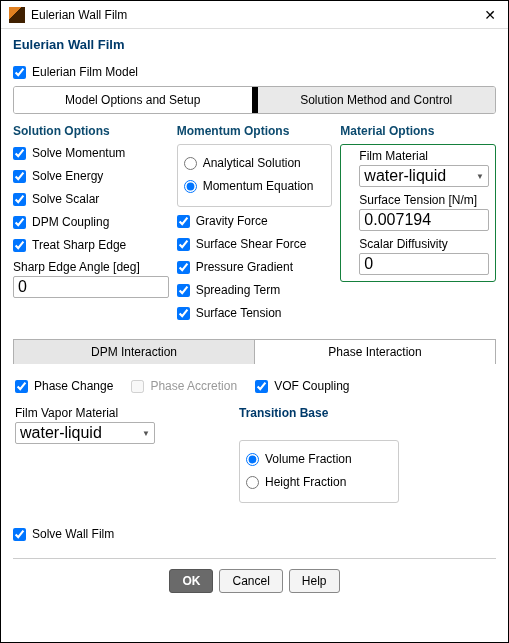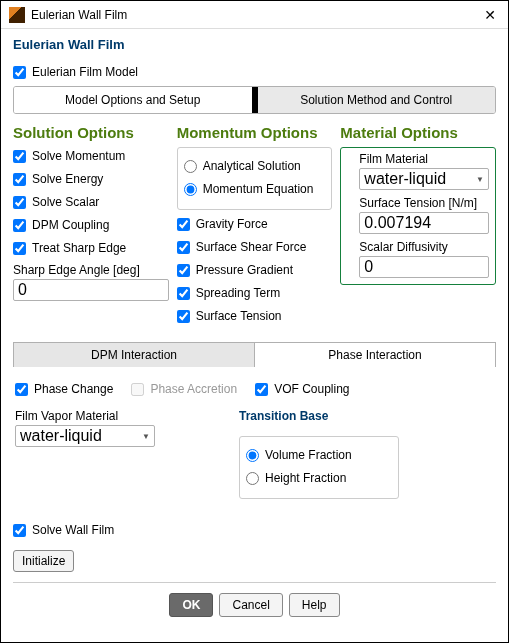--- a/index.html
+++ b/index.html
@@ -49,7 +49,7 @@
 
   .main-row { display: flex; gap: 8px; }
   .col { flex: 1; }
-  .col h4 { margin: 0 0 6px 0; font-size: 15px; font-weight: bold; color: #4d7c0f; }
+  .col h4 { margin: 0 0 6px 0; font-size: 12px; font-weight: bold; color: #0c4a6e; }
 
   .chk-row, .rad-row { display: flex; align-items: center; margin: 5px 0; height: 18px; }
   .chk-row input, .rad-row input { margin: 0 6px 0 0; }

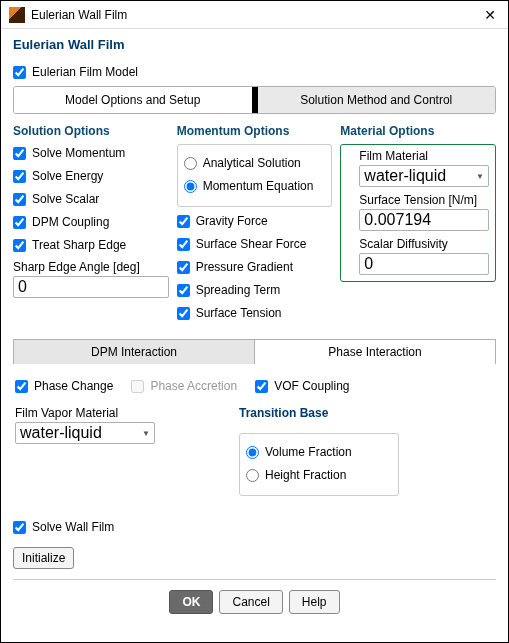--- a/index.html
+++ b/index.html
@@ -244,7 +244,7 @@
         </div>
       </div>
       <div style="margin-left:60px">
-        <div style="font-weight:bold;color:#003a6a;margin-bottom:13px">Transition Base</div>
+        <div style="font-weight:bold;color:#003a6a;margin-bottom:20px">Transition Base</div>
         <div class="trans-box">
           <div class="rad-row">
             <input type="radio" name="tb" checked="" style="">

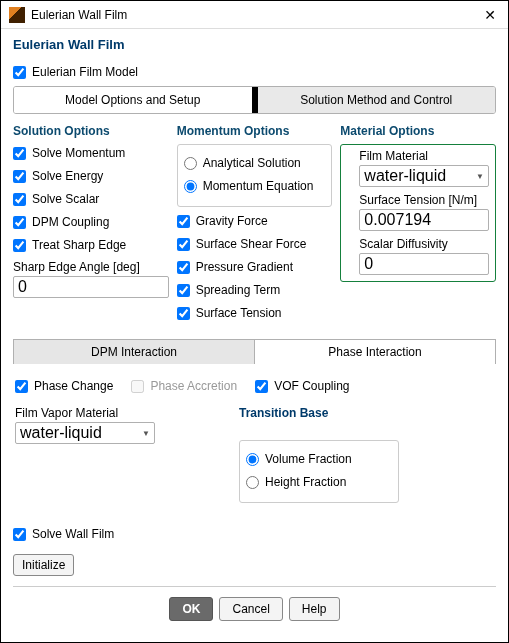--- a/index.html
+++ b/index.html
@@ -264,9 +264,6 @@
     <span>Solve Wall Film</span>
   </div>
 
-  <div>
-    <div class="init-btn">Initialize</div>
-  </div>
 
   <div class="hr"></div>
 

